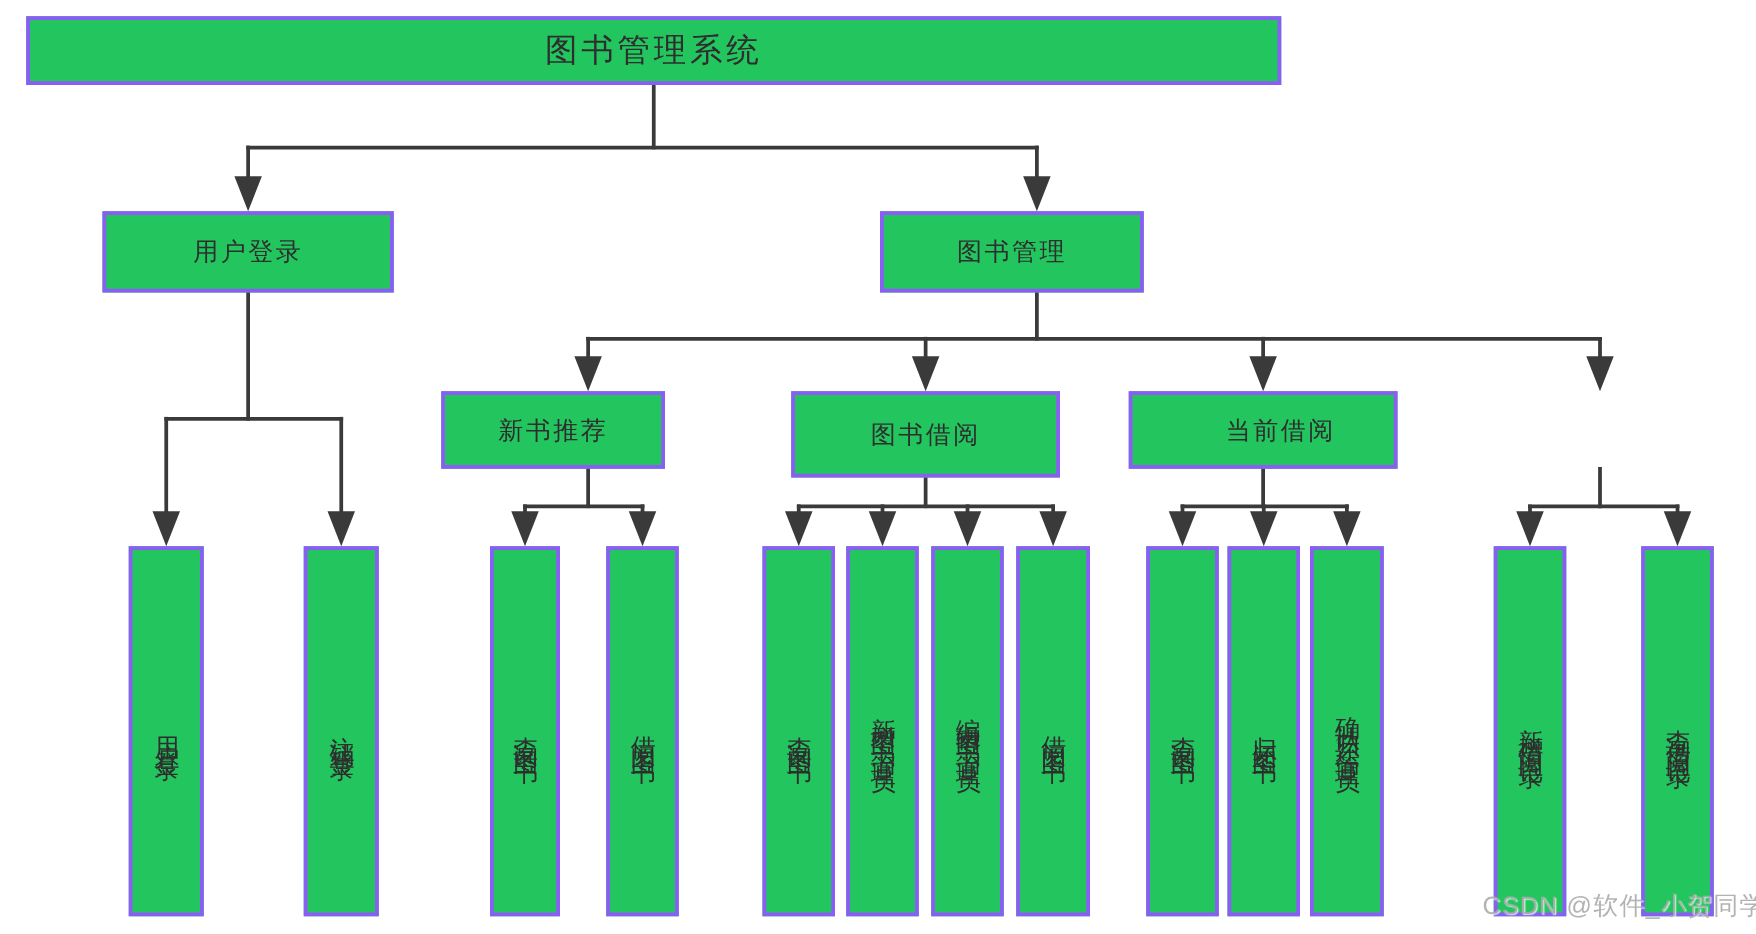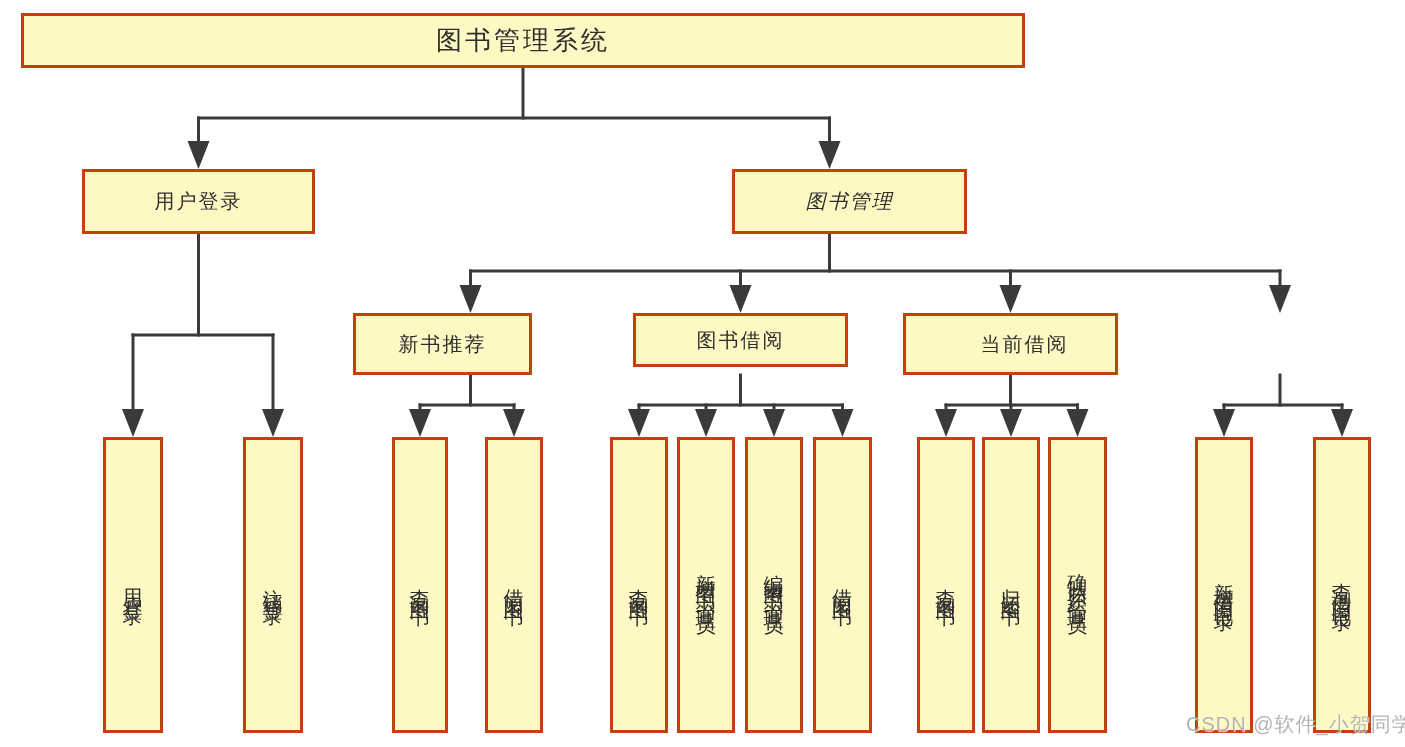--- a/index.html
+++ b/index.html
@@ -19,8 +19,8 @@
   .node {
     position: absolute;
     box-sizing: border-box;
-    border: 3px solid #c2410c;
-    background: #fef9c3;
+    border: 3px solid #8b5cf6;
+    background: #22c55e;
     display: flex;
     align-items: center;
     justify-content: center;

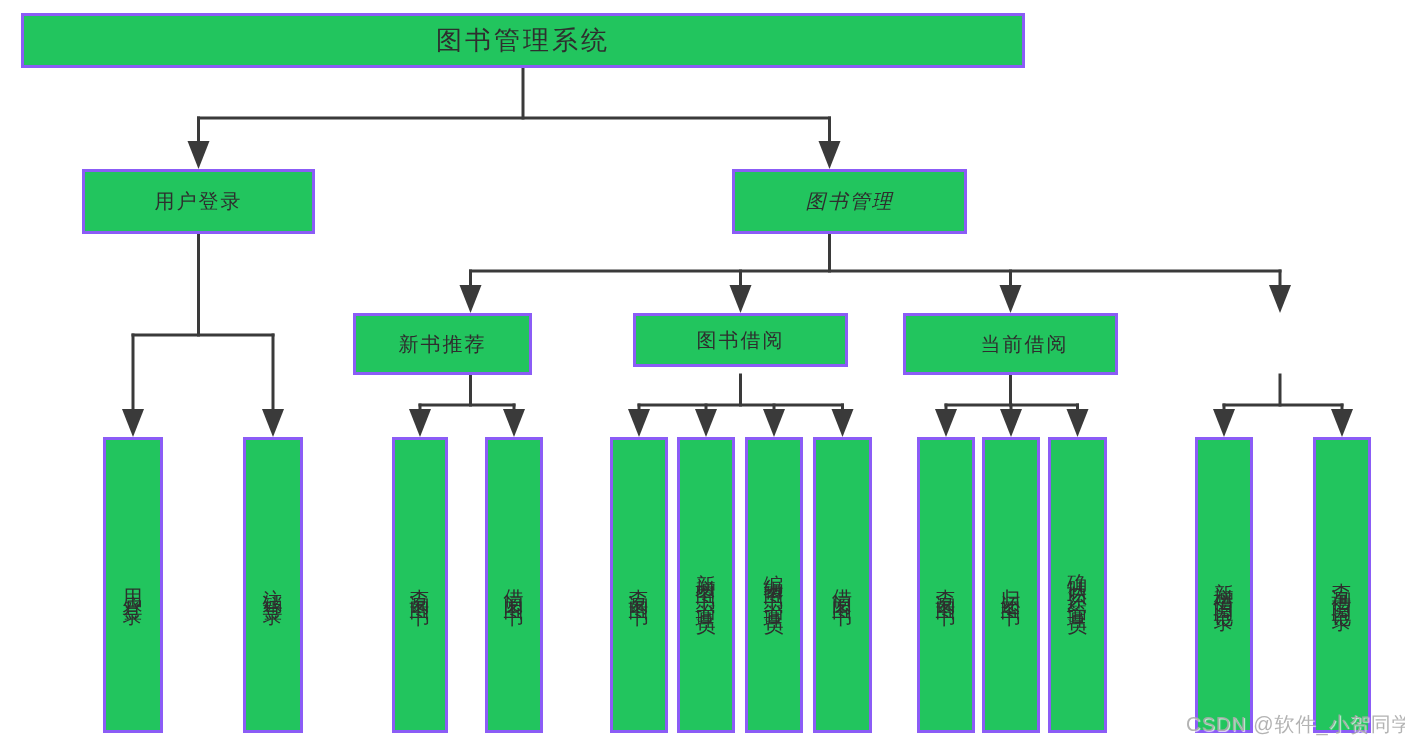--- a/index.html
+++ b/index.html
@@ -120,7 +120,7 @@
     <div class="node horizontal" id="node-user-login" style="left: 82px; top: 169px; width: 233px; height: 65px;">
       <span class="label">用户登录</span>
     </div>
-    <div class="node horizontal" id="node-book-mgmt" style="left: 732px; top: 169px; width: 235px; height: 65px; font-style: italic;">
+    <div class="node horizontal" id="node-book-mgmt" style="left: 704px; top: 169px; width: 211px; height: 65px;">
       <span class="label">图书管理</span>
     </div>
     <div class="node horizontal" id="node-new-book-rec" style="left: 353px; top: 313px; width: 179px; height: 62px;">

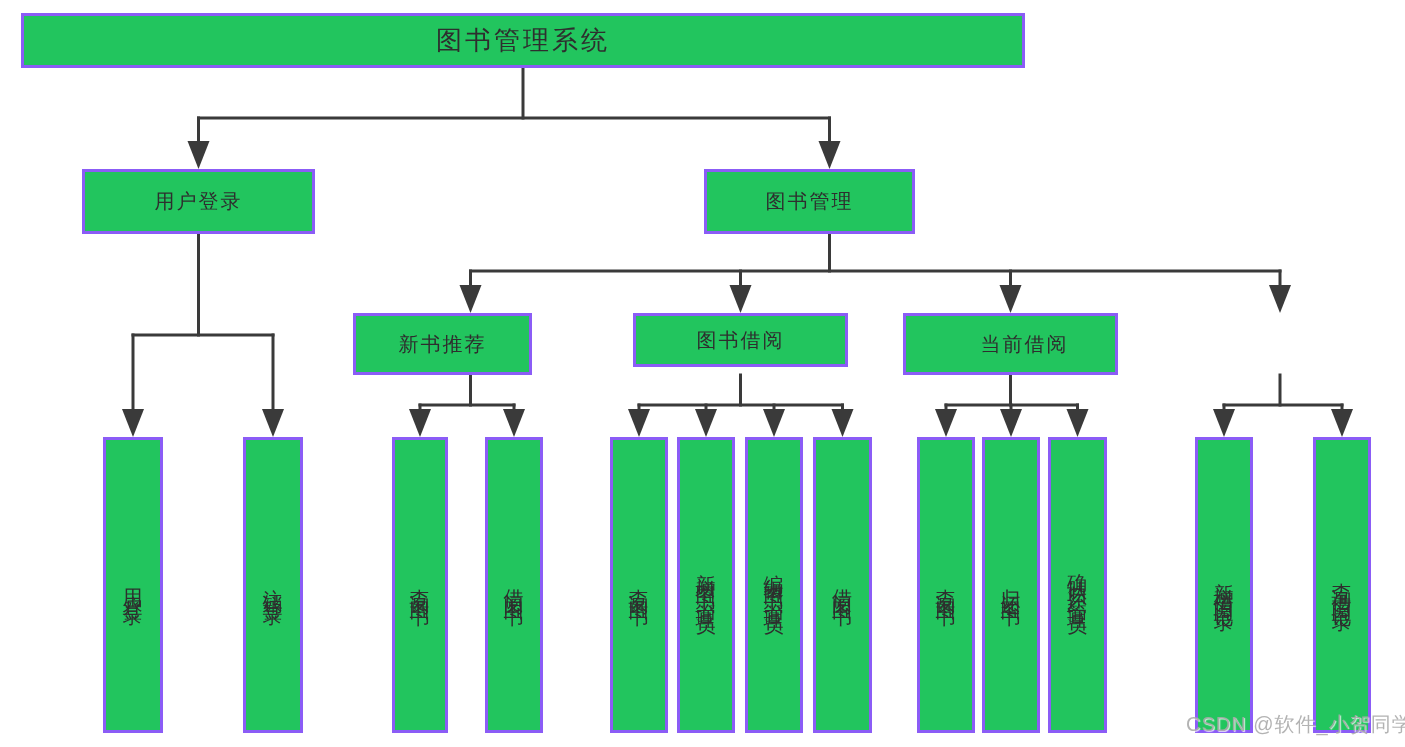--- a/index.html
+++ b/index.html
@@ -126,7 +126,7 @@
     <div class="node horizontal" id="node-new-book-rec" style="left: 353px; top: 313px; width: 179px; height: 62px;">
       <span class="label">新书推荐</span>
     </div>
-    <div class="node horizontal" id="node-book-borrow" style="left: 633px; top: 313px; width: 215px; height: 54px;">
+    <div class="node horizontal" id="node-book-borrow" style="left: 633px; top: 313px; width: 215px; height: 69px;">
       <span class="label">图书借阅</span>
     </div>
     <div class="node horizontal" id="node-current-borrow" style="left: 903px; top: 313px; width: 215px; height: 62px; padding-left: 28px;">

